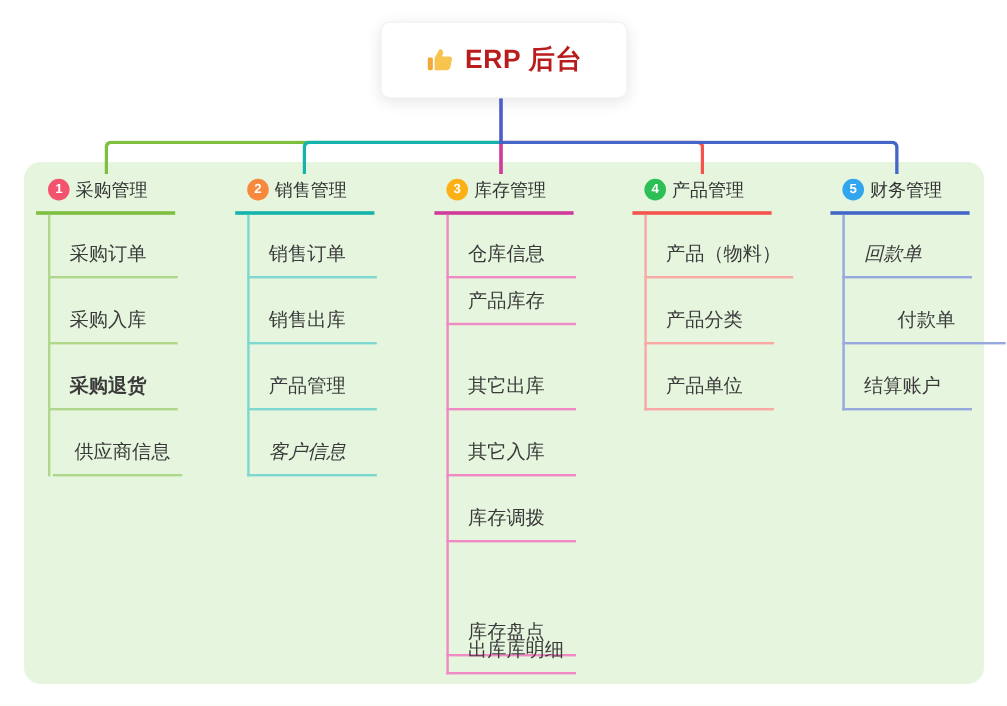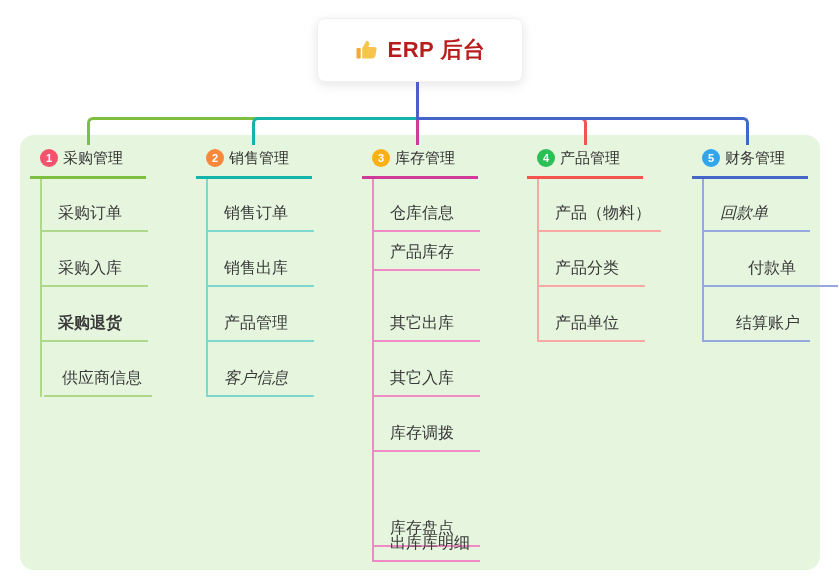--- a/index.html
+++ b/index.html
@@ -94,7 +94,7 @@
       <div class="seg" style="left: 702px; top: 179px; width: 2px; height: 163px; background: rgb(150, 168, 222);"></div>
       <div class="child-node" style="left: 702px; top: 203px; border-bottom: 2px solid rgb(150, 168, 222); font-style: italic;">回款单</div>
       <div class="child-node" style="left: 702px; top: 258px; border-bottom: 2px solid rgb(150, 168, 222); padding-left: 46px;">付款单</div>
-      <div class="child-node" style="left: 702px; top: 313px; border-bottom: 2px solid rgb(150, 168, 222); text-align: right;">结算账户</div>
+      <div class="child-node" style="left: 702px; top: 313px; border-bottom: 2px solid rgb(150, 168, 222);">结算账户</div>
     </div>
 </div>
 

